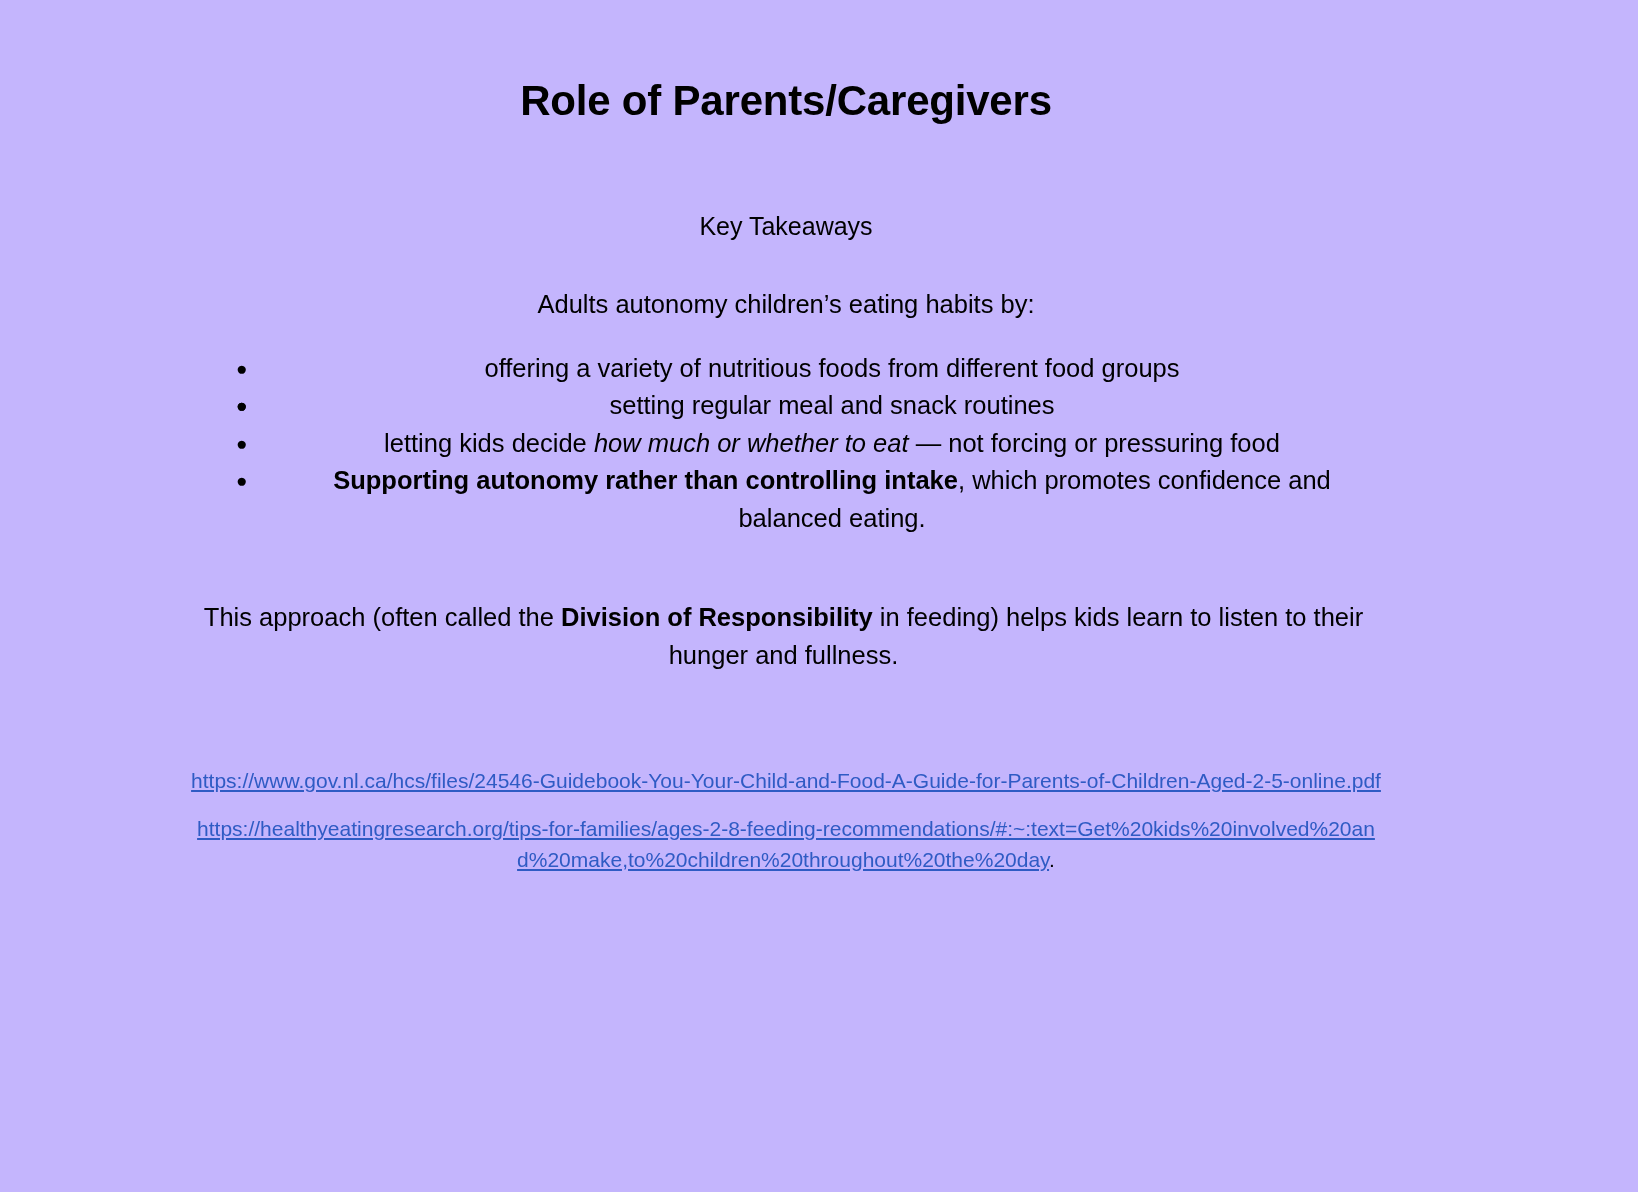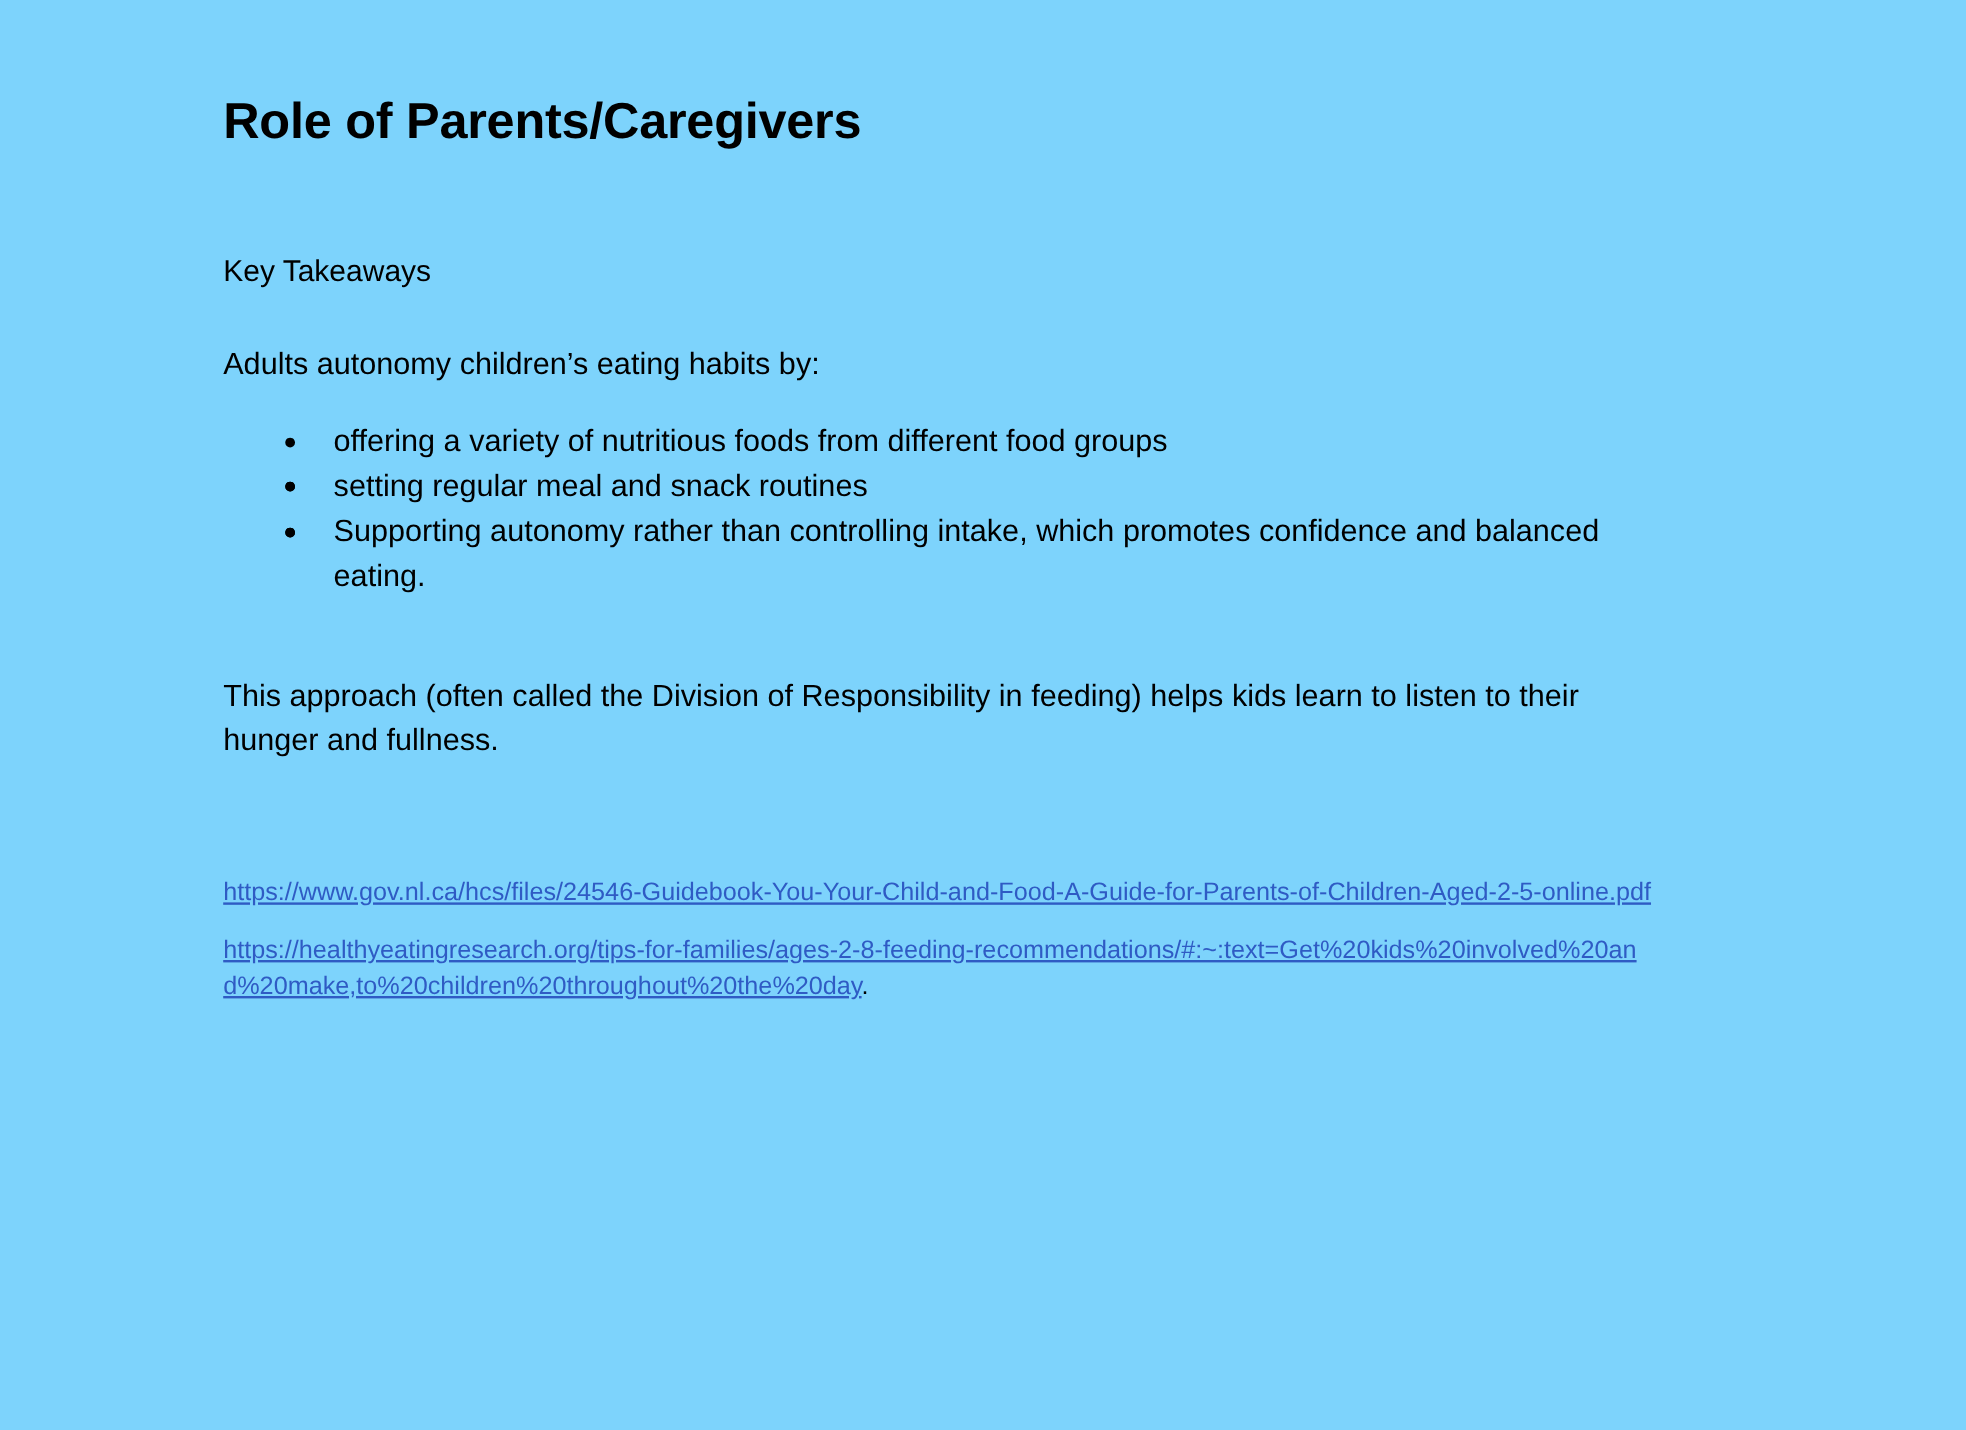--- a/index.html
+++ b/index.html
@@ -18,9 +18,10 @@
     position: relative;
     width: 1638px;
     height: 1192px;
-    background: #7dd3fc;
+    background: #c4b5fd;
     box-sizing: border-box;
     overflow: hidden;
+    text-align: center;
   }
   .content {
     position: absolute;

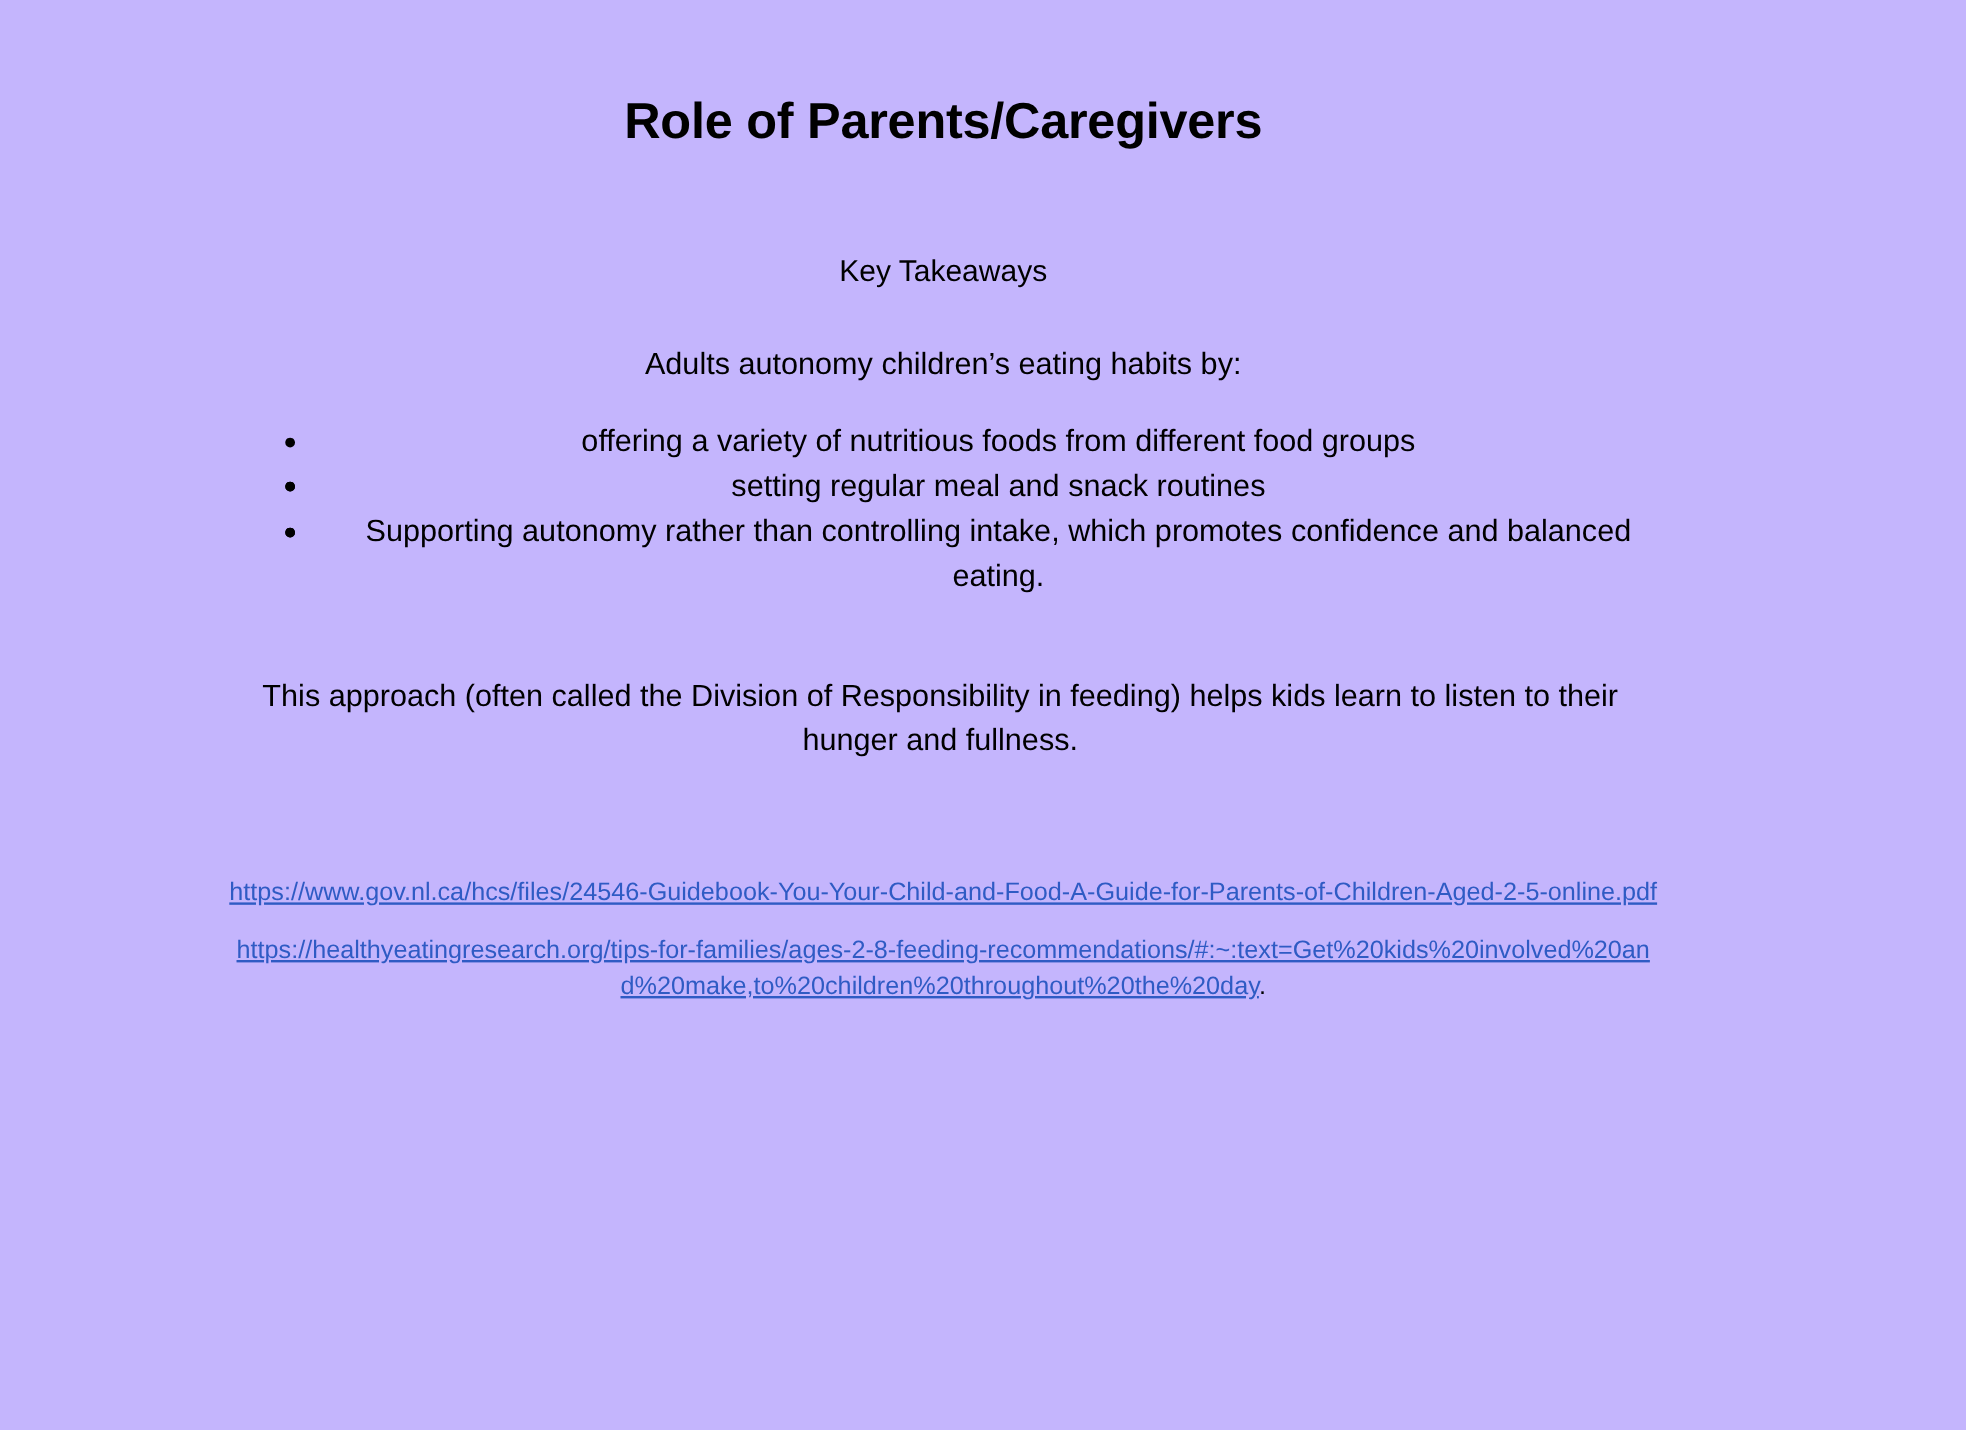--- a/index.html
+++ b/index.html
@@ -122,6 +122,7 @@
       </li>
       <li>
         <span class="bullet">●</span>
+        <span><span>letting kids decide </span><em>how much or whether to eat</em><span> — not forcing or pressuring food</span></span>
       </li>
       <li>
         <span class="bullet">●</span>

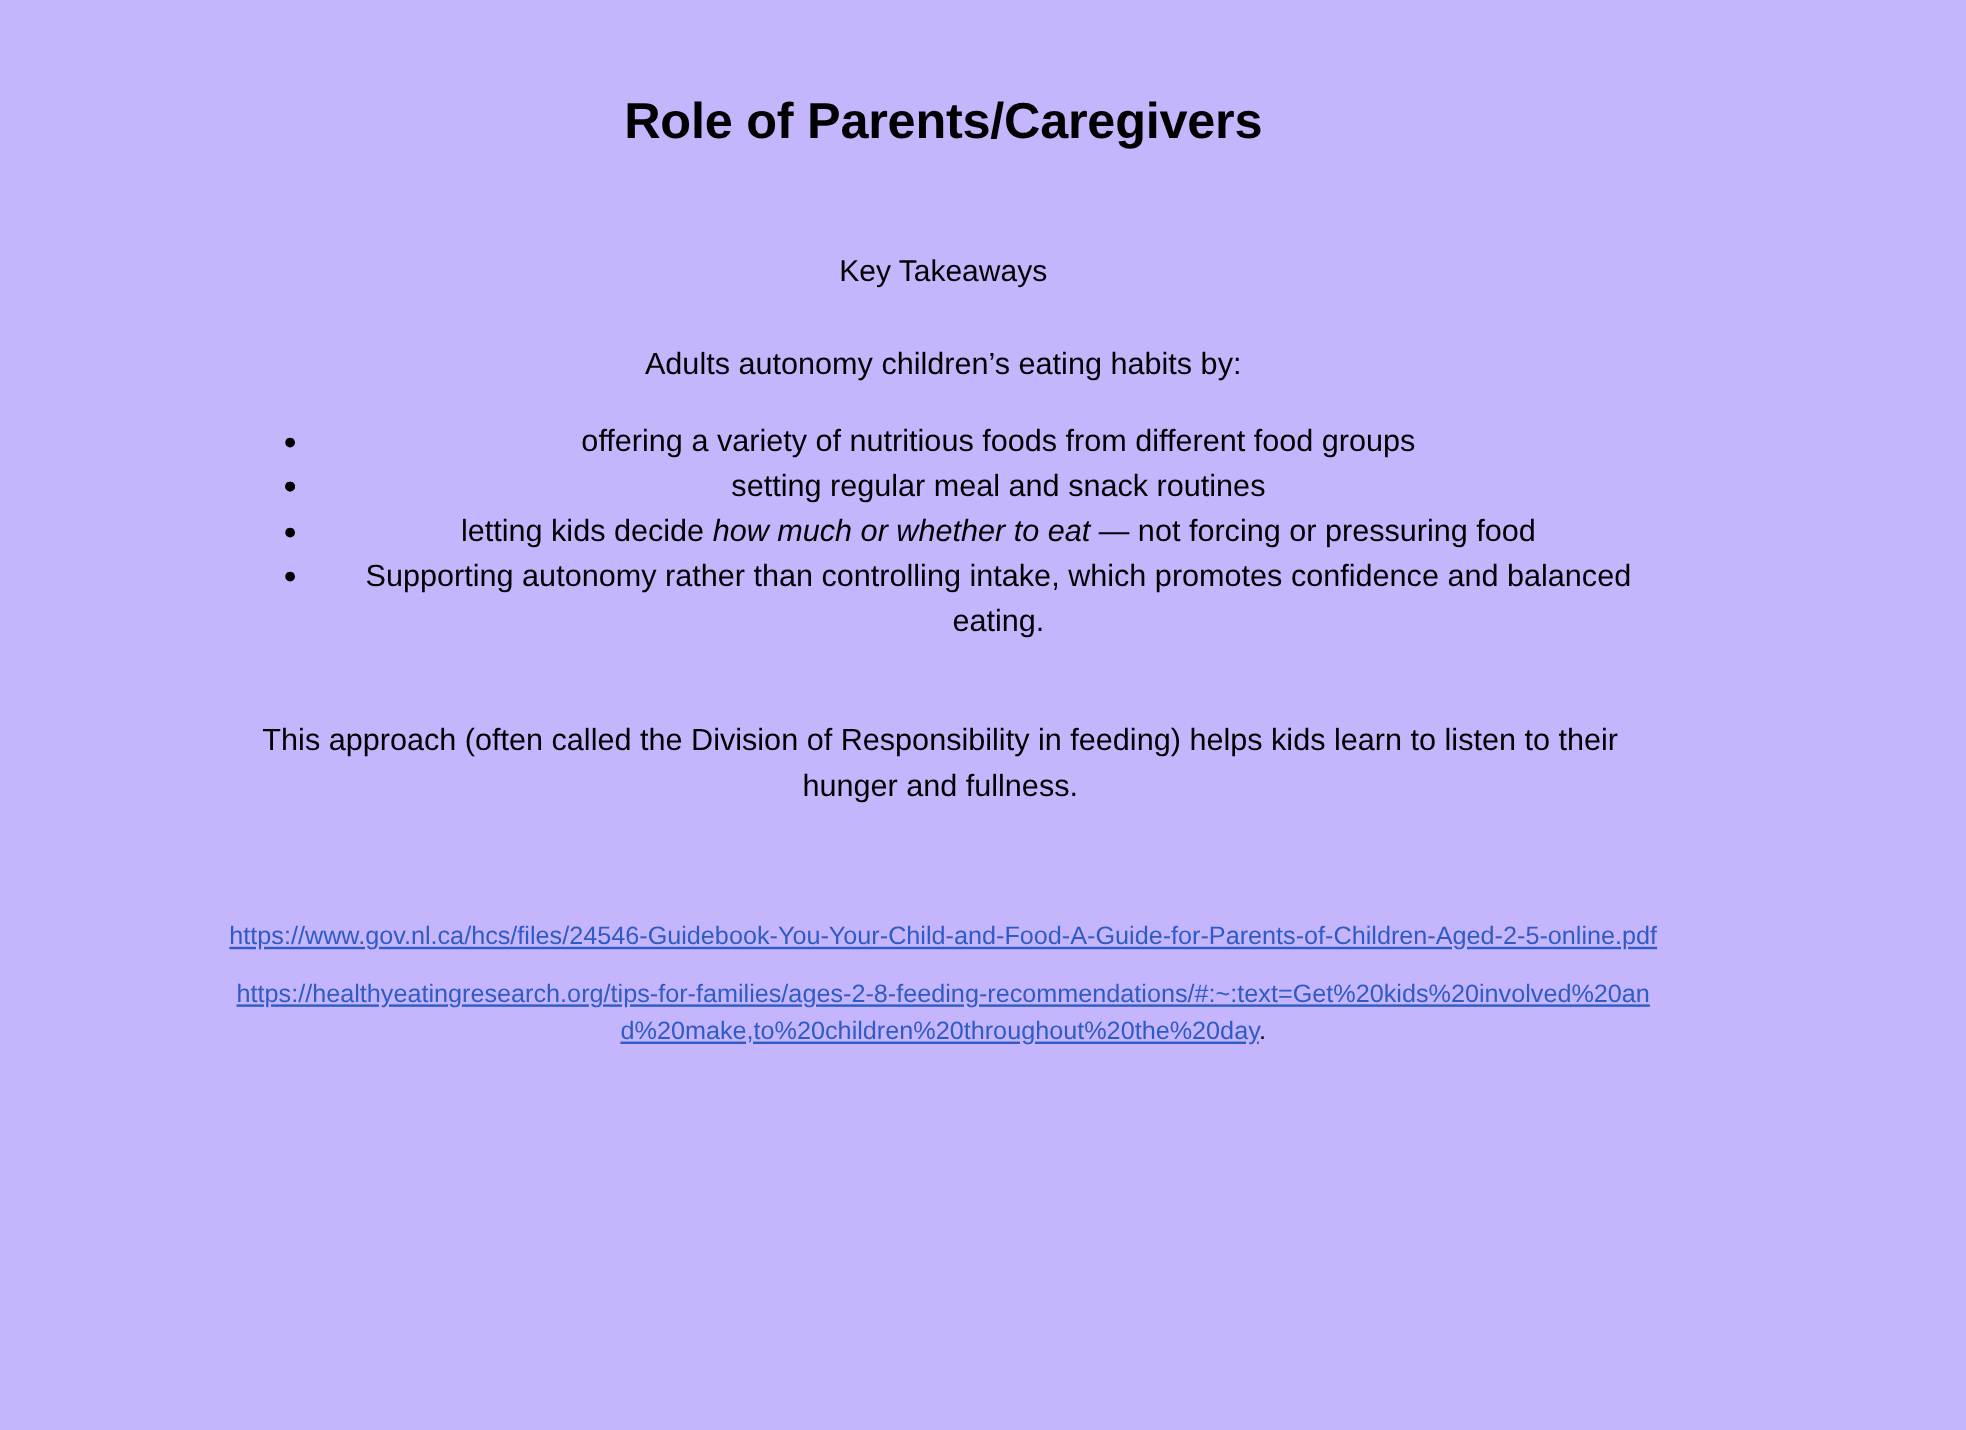--- a/index.html
+++ b/index.html
@@ -92,7 +92,7 @@
   }
   .trailing-dot { color: #000000; }
   em { font-style: italic; }
-  strong { font-weight: normal; margin-top: 34px; }
+  strong { font-weight: bold; margin-top: 34px; }
 </style>
 </head>
 <body>

